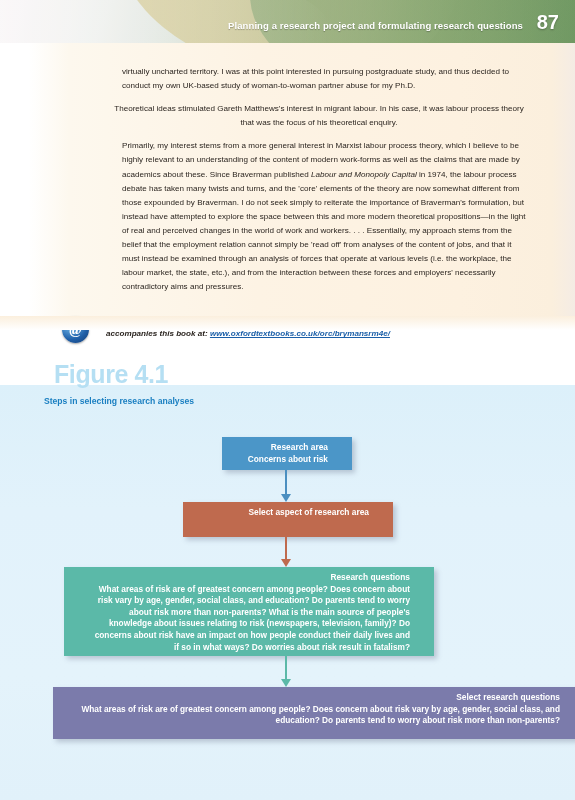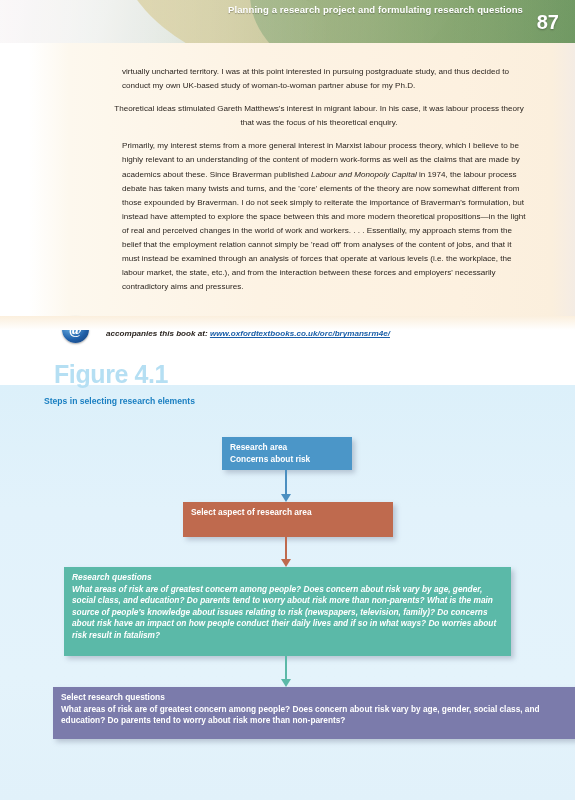--- a/index.html
+++ b/index.html
@@ -25,7 +25,7 @@
   .sw4{left:-30px;top:-30px;width:360px;height:120px;
        background:linear-gradient(90deg,rgba(255,255,255,.45),rgba(255,255,255,0));}
   #running-head{
-    position:absolute;right:52px;top:4px;
+    position:absolute;right:52px;top:20px;
     color:#ffffff;font-size:9.5px;font-weight:bold;letter-spacing:.1px;
     text-shadow:0 1px 1px rgba(0,0,0,.28);white-space:nowrap;
   }

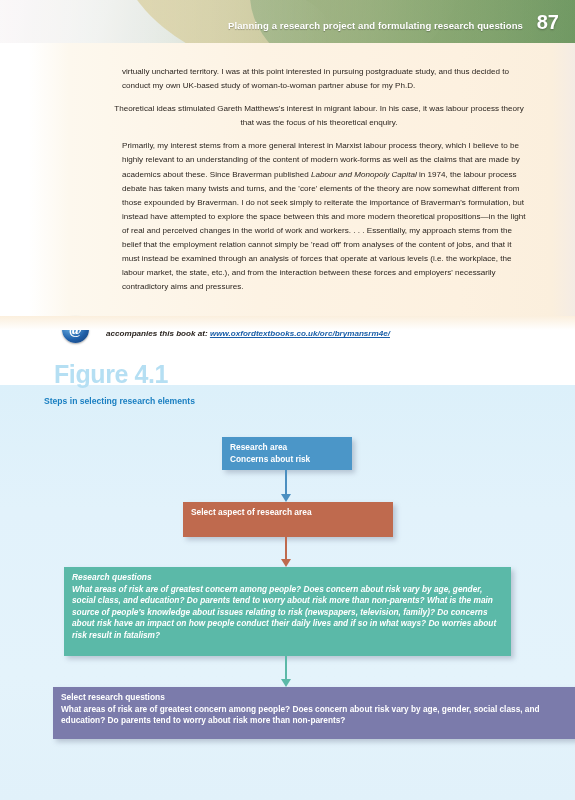--- a/index.html
+++ b/index.html
@@ -149,7 +149,7 @@
 <div id="figure-panel"></div>
 
 <div id="figure-title">Figure 4.1</div>
-<div id="figure-caption">Steps in selecting research elements</div>
+<div id="figure-caption">Steps in selecting research analyses</div>
 
 <div class="flowbox" id="box-research-area">
   <span class="title">Research area</span>

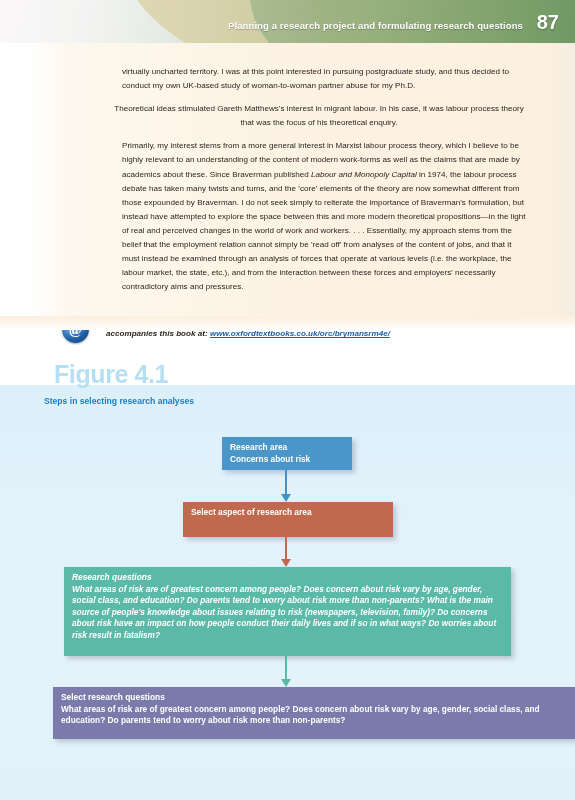--- a/index.html
+++ b/index.html
@@ -90,9 +90,9 @@
   
   .flowbox{
     position:absolute;box-sizing:border-box;
-    color:#ffffff;text-align:left;font-weight:bold;
+    color:#ffffff;text-align:right;font-weight:bold;
     box-shadow:3px 3px 5px rgba(60,70,100,.26);
-    padding:5px 8px;
+    padding:5px 24px;
   }
   .flowbox .title{display:block;font-size:8.4px;line-height:11.6px;}
   .flowbox .body{display:block;font-size:8.3px;line-height:11.6px;font-weight:bold;}

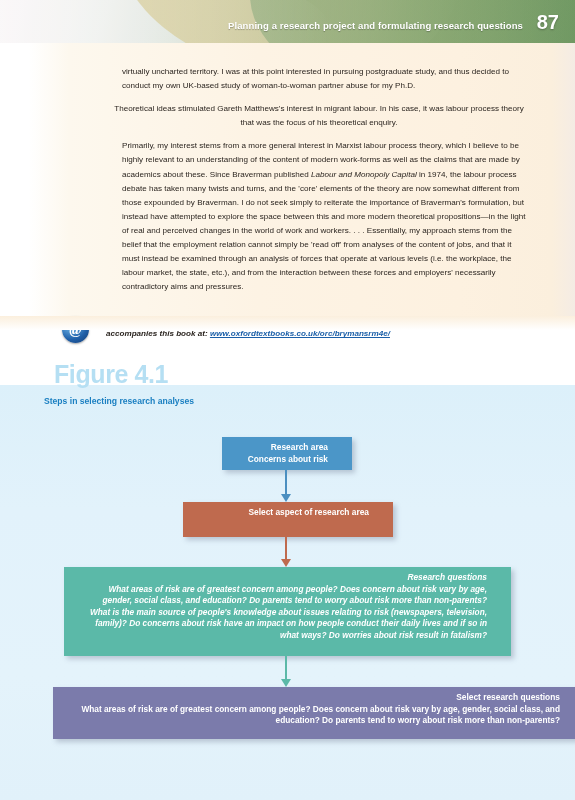--- a/index.html
+++ b/index.html
@@ -99,7 +99,7 @@
 
   #box-research-area{left:222px;top:437px;width:130px;height:33px;background:#4b96c8;}
   #box-select-aspect{left:183px;top:502px;width:210px;height:35px;background:#bf6a4e;}
-  #box-research-questions{left:64px;top:567px;width:447px;height:89px;background:#5bb9a8;font-style:italic;}
+  #box-research-questions{left:64px;top:567px;width:370px;height:89px;background:#5bb9a8;}
   #box-select-questions{left:53px;top:687px;width:531px;height:52px;background:#7b7bab;}
 
   

